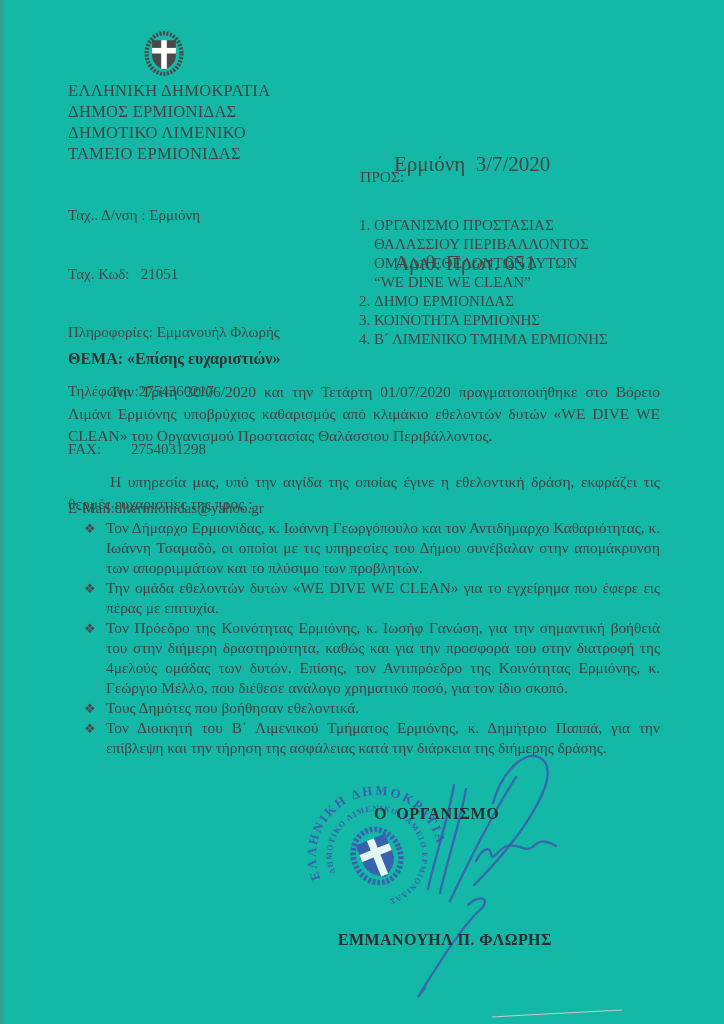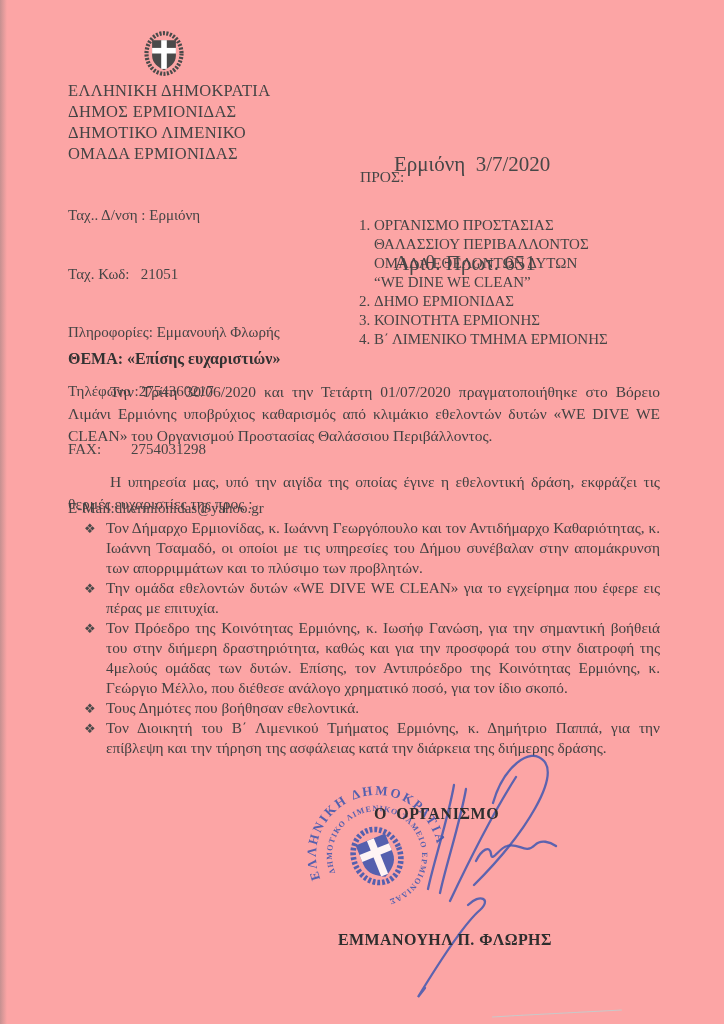--- a/index.html
+++ b/index.html
@@ -4,7 +4,7 @@
 <style>
   html,body{margin:0;padding:0;background:#e8e8e8;}
   .page{
-    position:relative;width:724px;height:1024px;background:#fca5a5;
+    position:relative;width:724px;height:1024px;background:#14b8a6;
     margin:0 auto;overflow:hidden;
     font-family:"Liberation Serif","DejaVu Serif",serif;
     color:#3a3a3a;

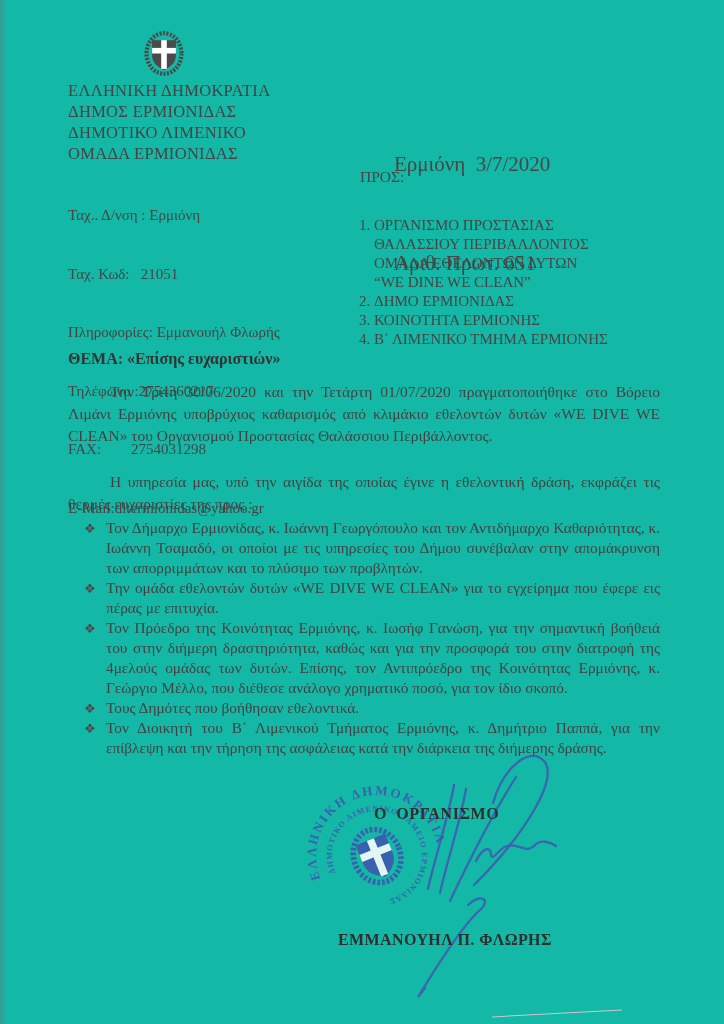--- a/index.html
+++ b/index.html
@@ -72,7 +72,7 @@
     <div>ΕΛΛΗΝΙΚΗ ΔΗΜΟΚΡΑΤΙΑ</div>
     <div>ΔΗΜΟΣ ΕΡΜΙΟΝΙΔΑΣ</div>
     <div>ΔΗΜΟΤΙΚΟ ΛΙΜΕΝΙΚΟ</div>
-    <div>ΟΜΑΔΑ ΕΡΜΙΟΝΙΔΑΣ</div>
+    <div>ΤΑΜΕΙΟ ΕΡΜΙΟΝΙΔΑΣ</div>
   </div>
 
   <div class="abs meta-block">

